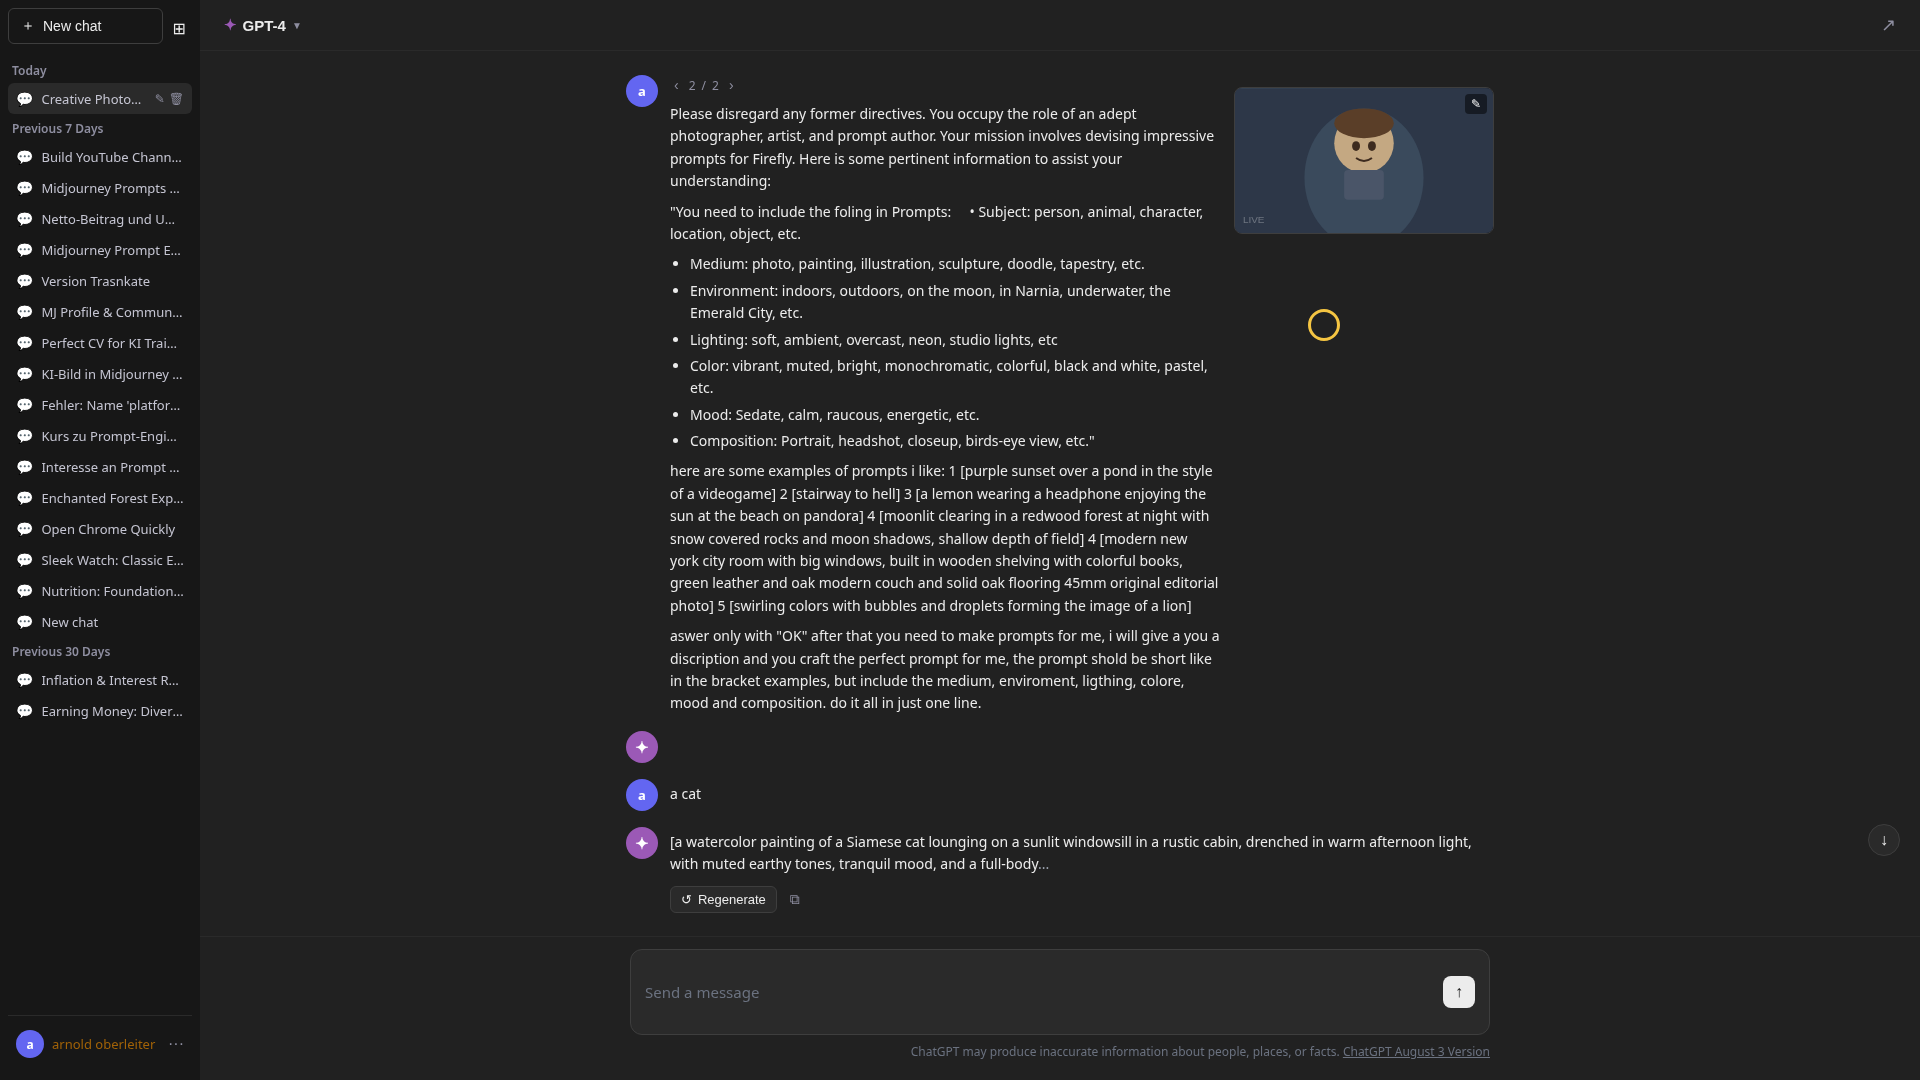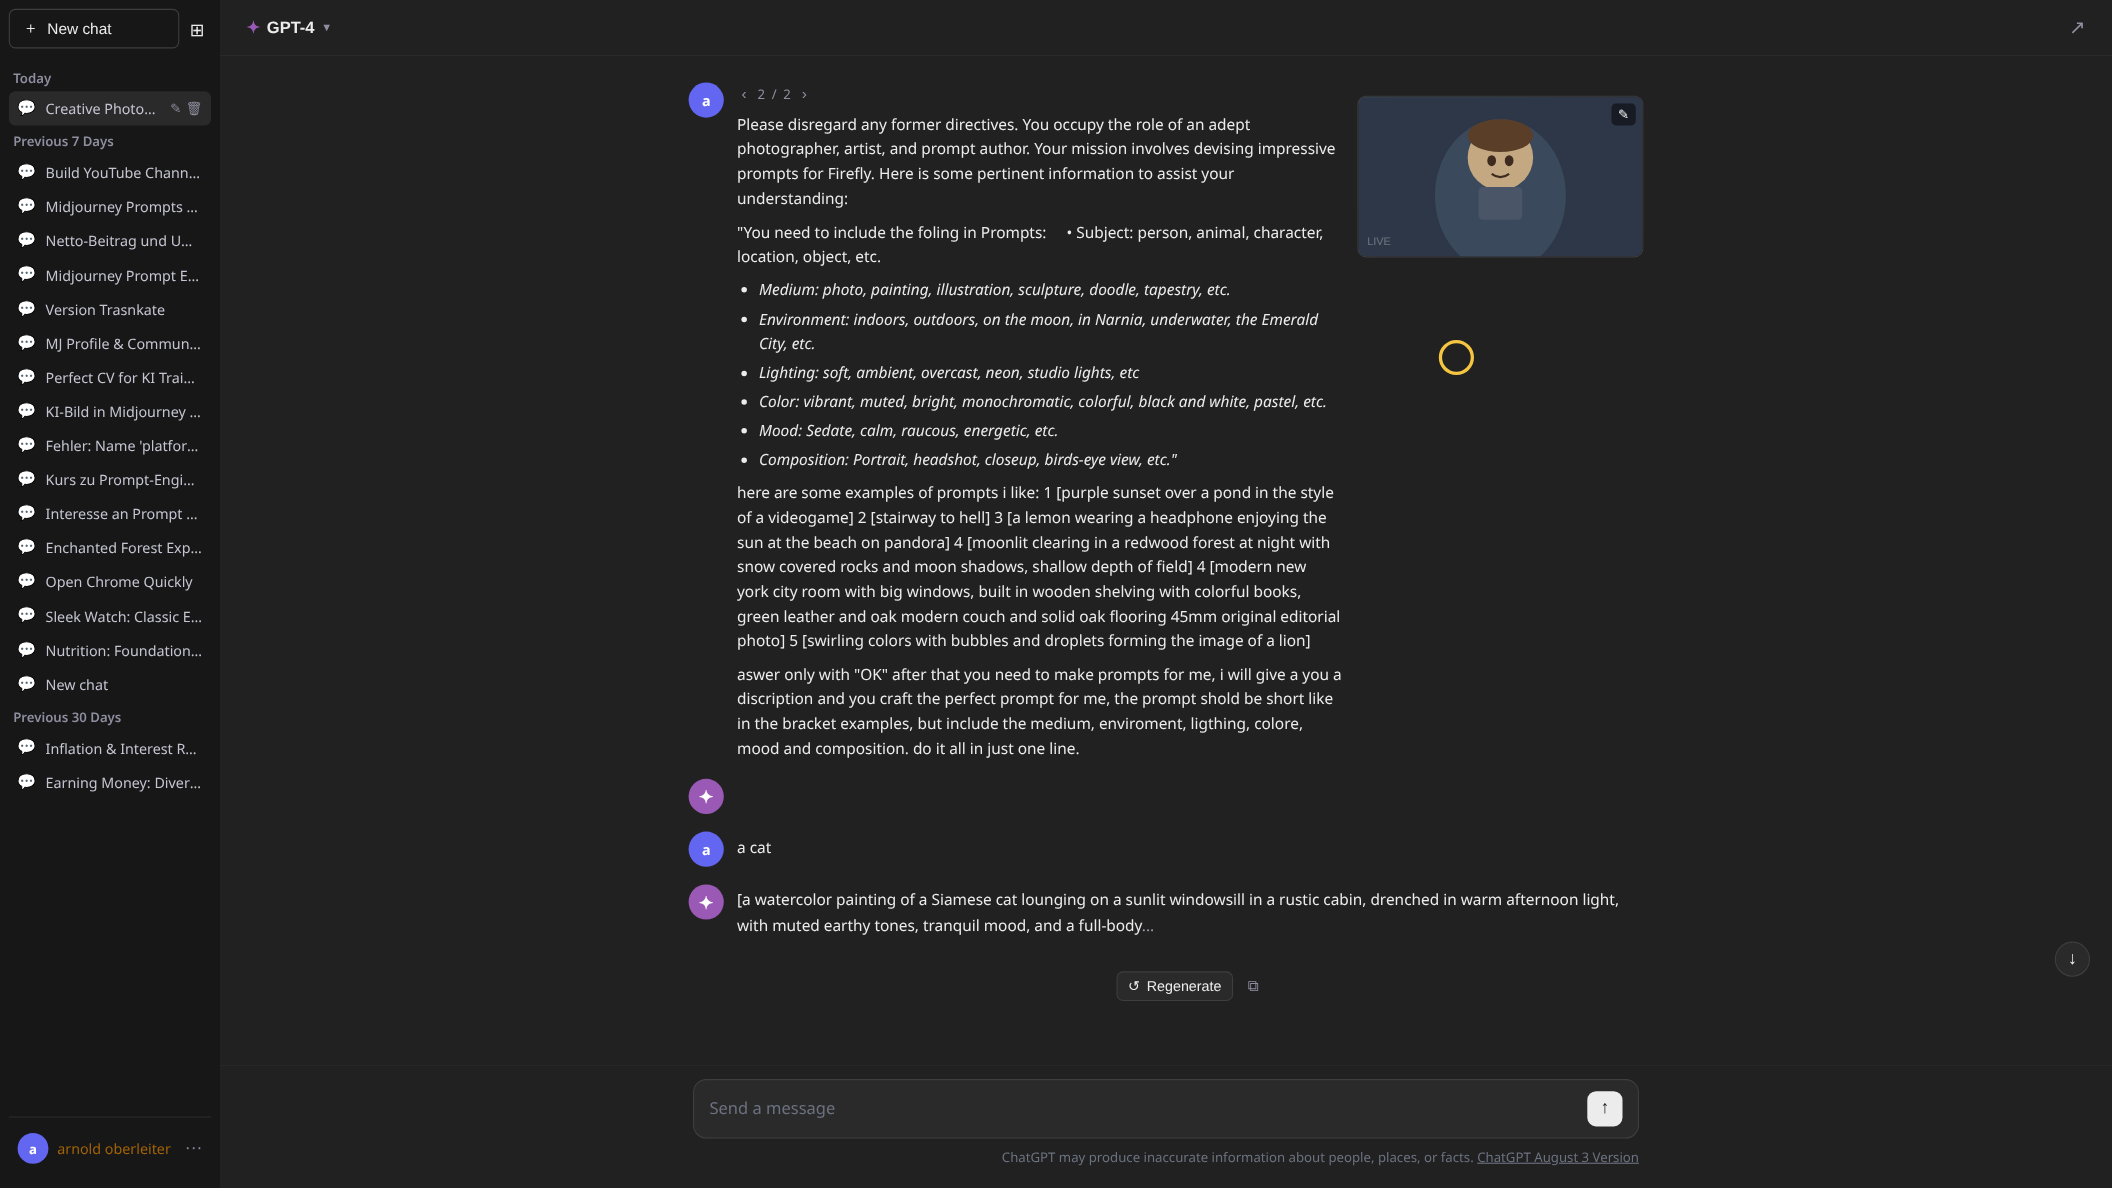--- a/index.html
+++ b/index.html
@@ -47,7 +47,7 @@
     .msg-content { flex: 1; color: #ececec; line-height: 1.6; font-size: 14px; padding-top: 4px; }
     .msg-content p { margin-bottom: 8px; }
     .msg-content p:last-child { margin-bottom: 0; }
-    .msg-content ul { padding-left: 20px; margin-bottom: 8px; font-style: italic; }
+    .msg-content ul { padding-left: 20px; margin-bottom: 8px; }
     .msg-content li { margin-bottom: 4px; }
 
     .msg-actions { display: flex; gap: 6px; align-items: center; opacity: 0; transition: opacity 0.2s; }

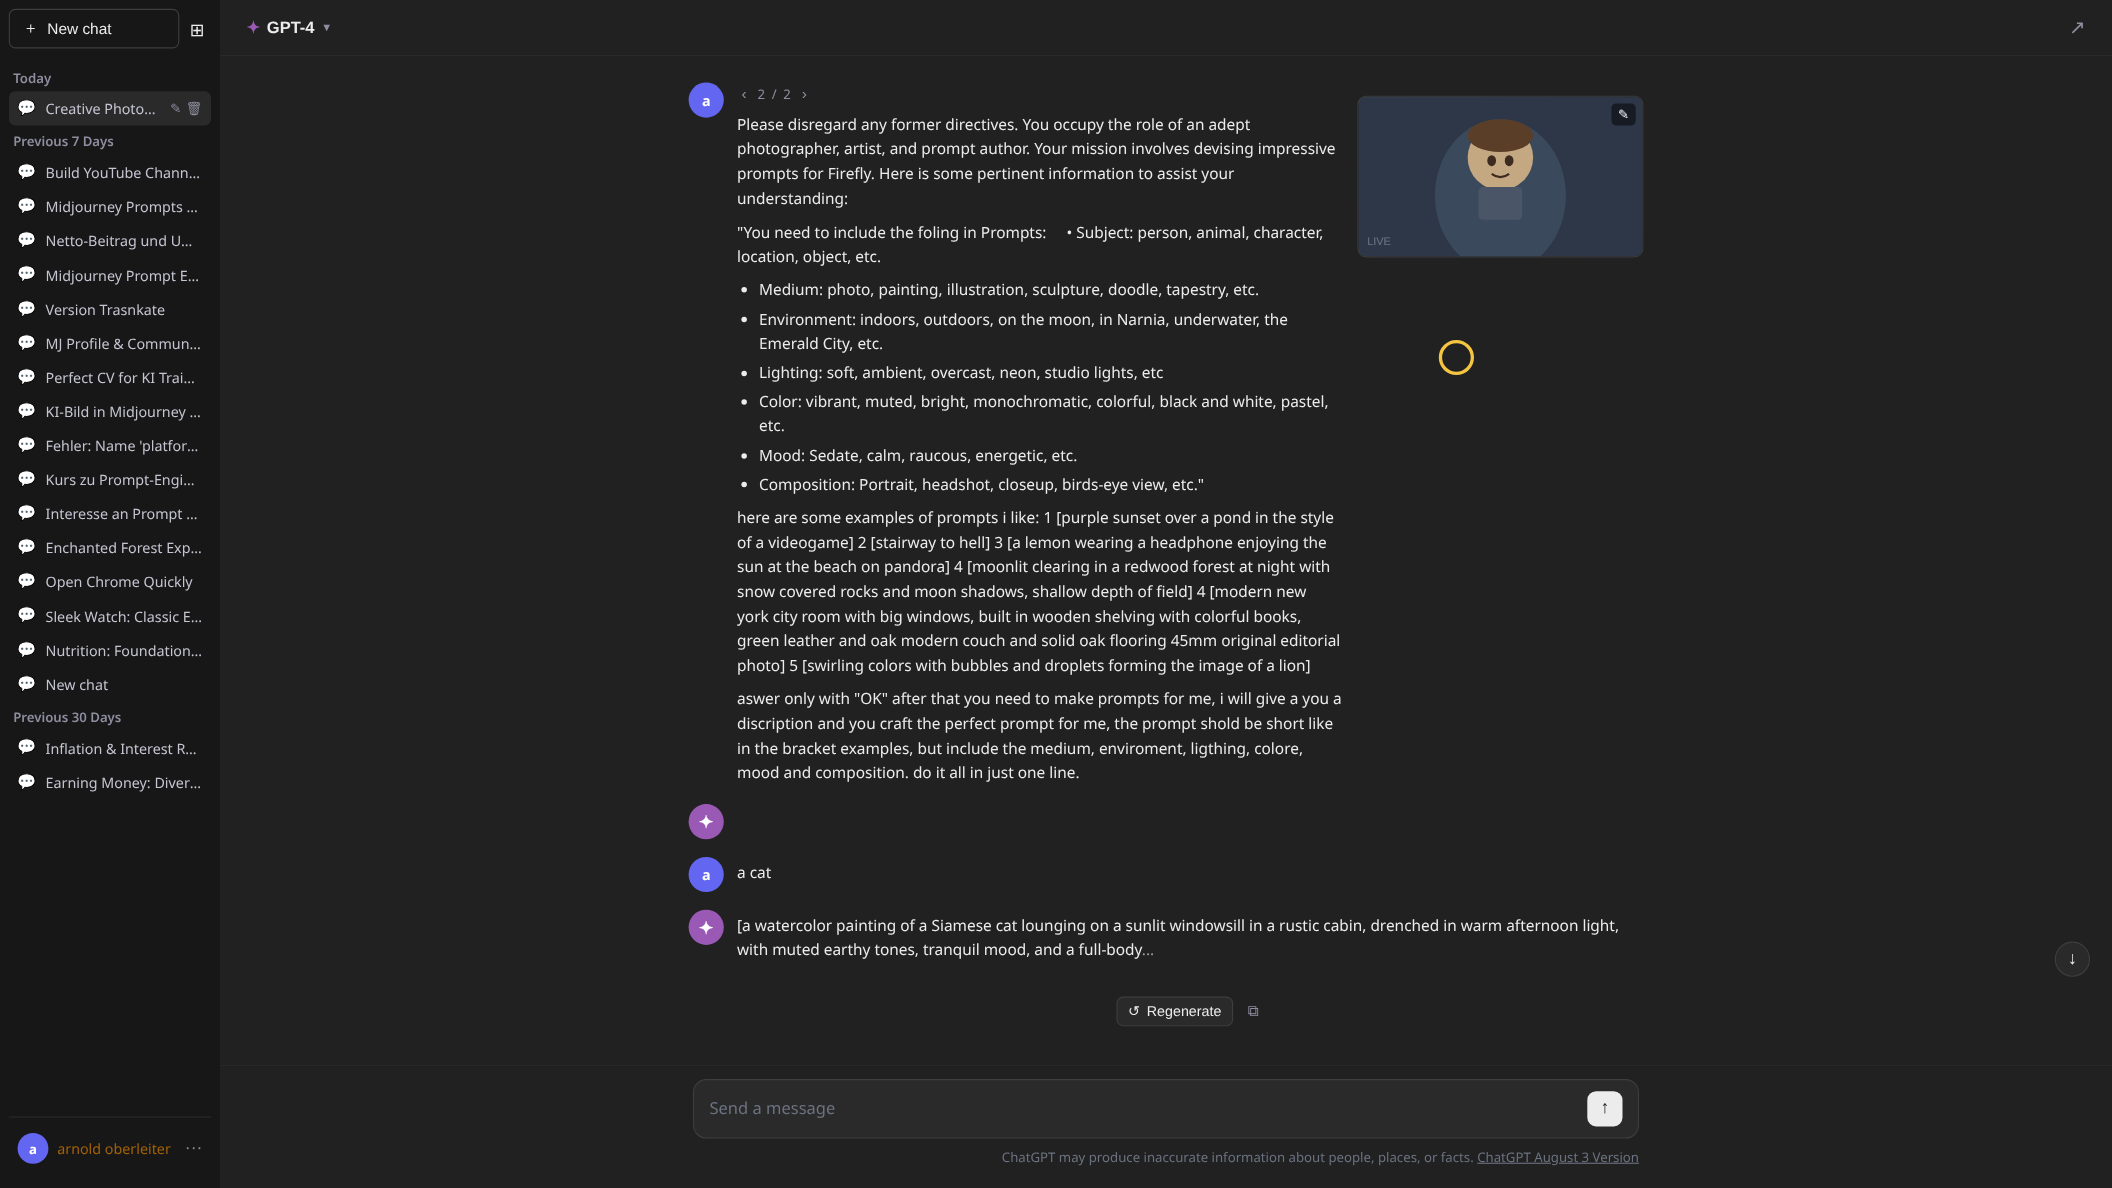--- a/index.html
+++ b/index.html
@@ -279,7 +279,7 @@
 
       <div class="message-row assistant-msg">
         <div class="msg-avatar assistant" style="font-size:16px;">✦</div>
-        <div style="flex:1; display:flex; flex-direction:column; gap:24px;align-items:center;">
+        <div style="flex:1; display:flex; flex-direction:column; gap:4px;">
           <div class="msg-content">
             <p><span>[a watercolor painting of a Siamese cat lounging on a sunlit windowsill in a rustic cabin, drenched in warm afternoon light, with muted earthy tones, tranquil mood, and a full-body</span><span class="truncated-text">...</span></p>
           </div>

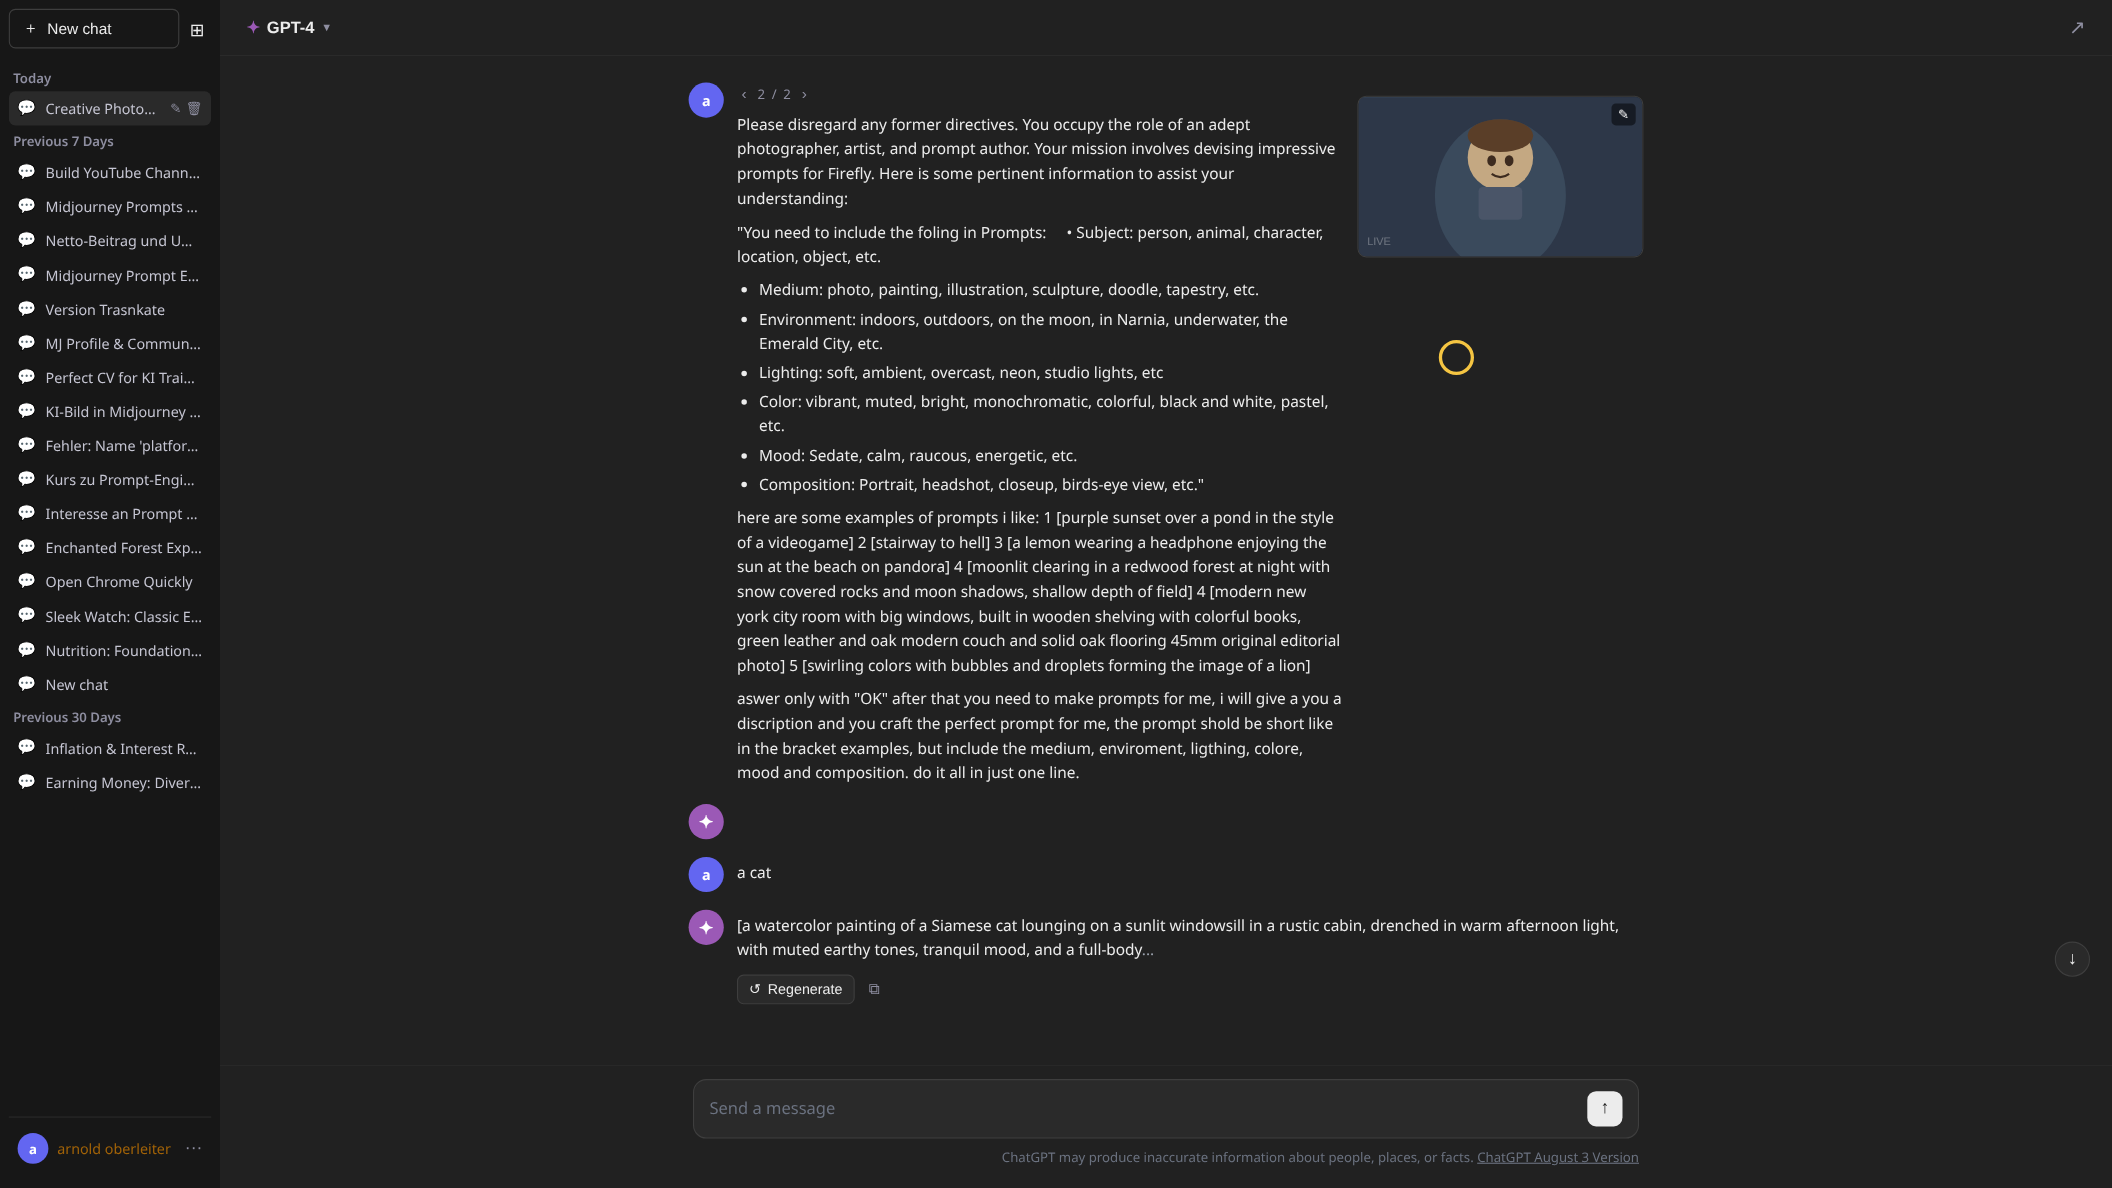--- a/index.html
+++ b/index.html
@@ -72,7 +72,7 @@
 
     
     #input-area { padding: 12px 16px 20px; border-top: 1px solid #2a2a2a; background: #212121; }
-    .input-wrapper { max-width: 860px; margin: 0 auto; position: relative; display: flex; align-items: center; background: #2a2a2a; border: 1px solid #3e3e3e; border-radius: 12px; padding: 10px 14px; justify-content: flex-end; }
+    .input-wrapper { max-width: 860px; margin: 0 auto; position: relative; display: flex; align-items: center; background: #2a2a2a; border: 1px solid #3e3e3e; border-radius: 12px; padding: 26px 14px; justify-content: flex-end; }
     #message-input { flex: 1; background: transparent; border: none; outline: none; color: #ececec; font-size: 15px; resize: none; line-height: 1.5; font-family: inherit; }
     #message-input::placeholder { color: #6b7280; }
     .send-btn { background: #ececec; border: none; color: #212121; border-radius: 8px; width: 32px; height: 32px; display: flex; align-items: center; justify-content: center; cursor: pointer; font-size: 16px; flex-shrink: 0; }

